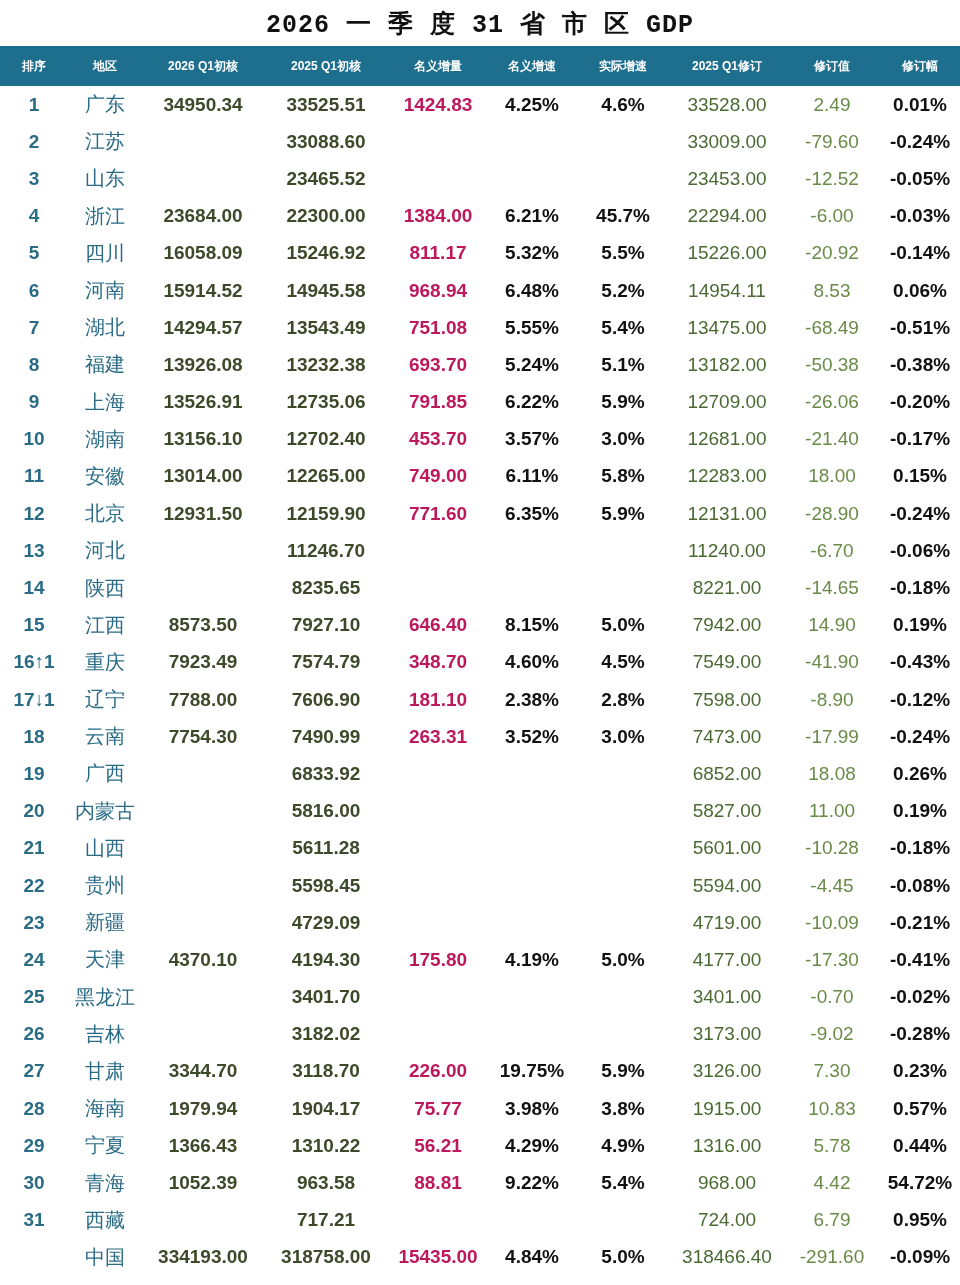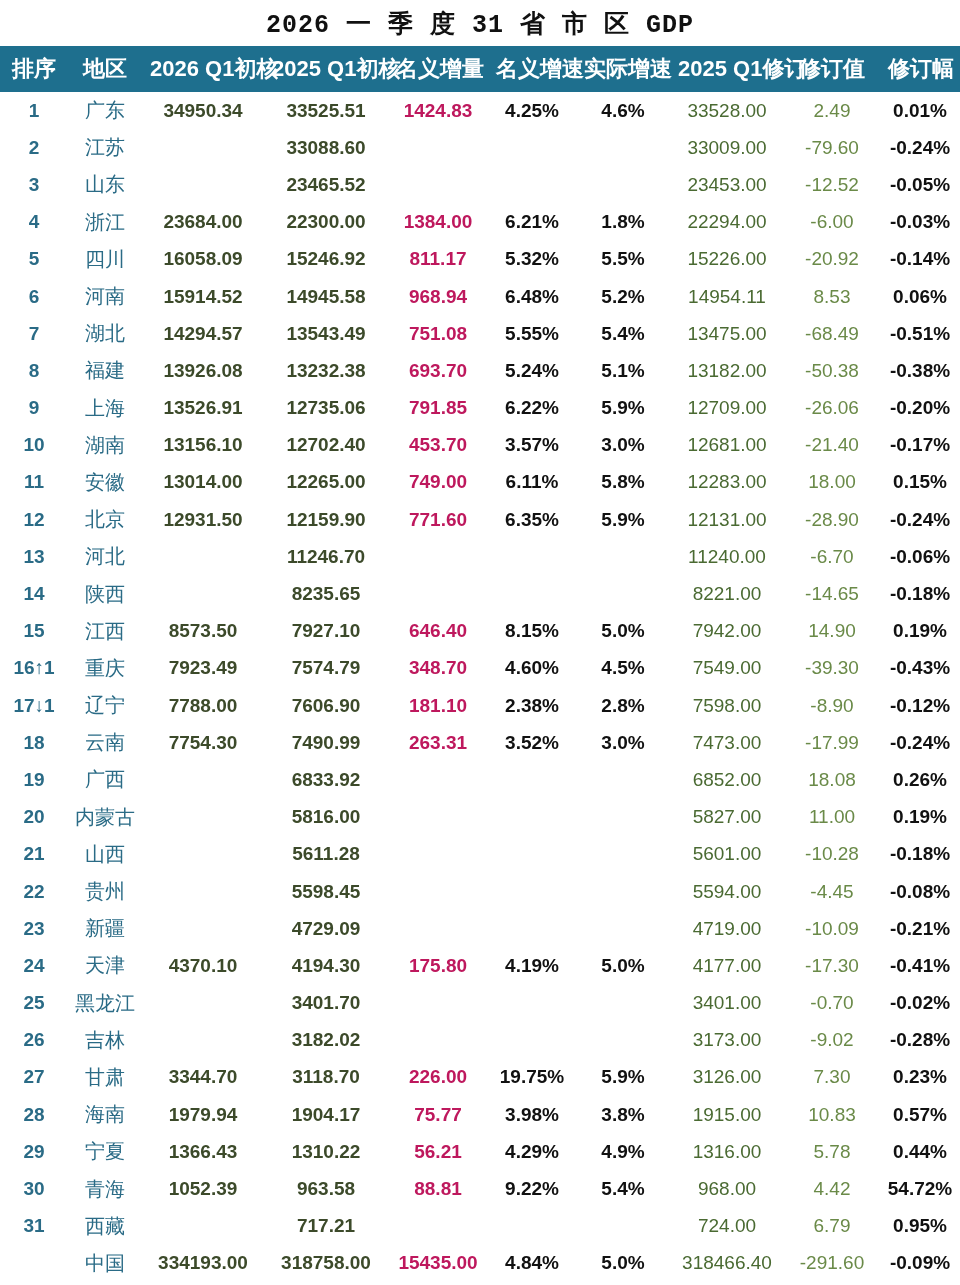--- a/index.html
+++ b/index.html
@@ -11,7 +11,7 @@
     table { border-collapse: collapse; width: 960px; table-layout: fixed; }
     thead tr { background: #1e6f8e; height: 40px; }
     th {
-      color: #ffffff; font-size: 22px; font-weight: bold; text-align: center;
+      color: #ffffff; font-size: 12px; font-weight: bold; text-align: center;
       padding: 8px; white-space: nowrap;
     }
     tbody tr { height: 37.2px; }

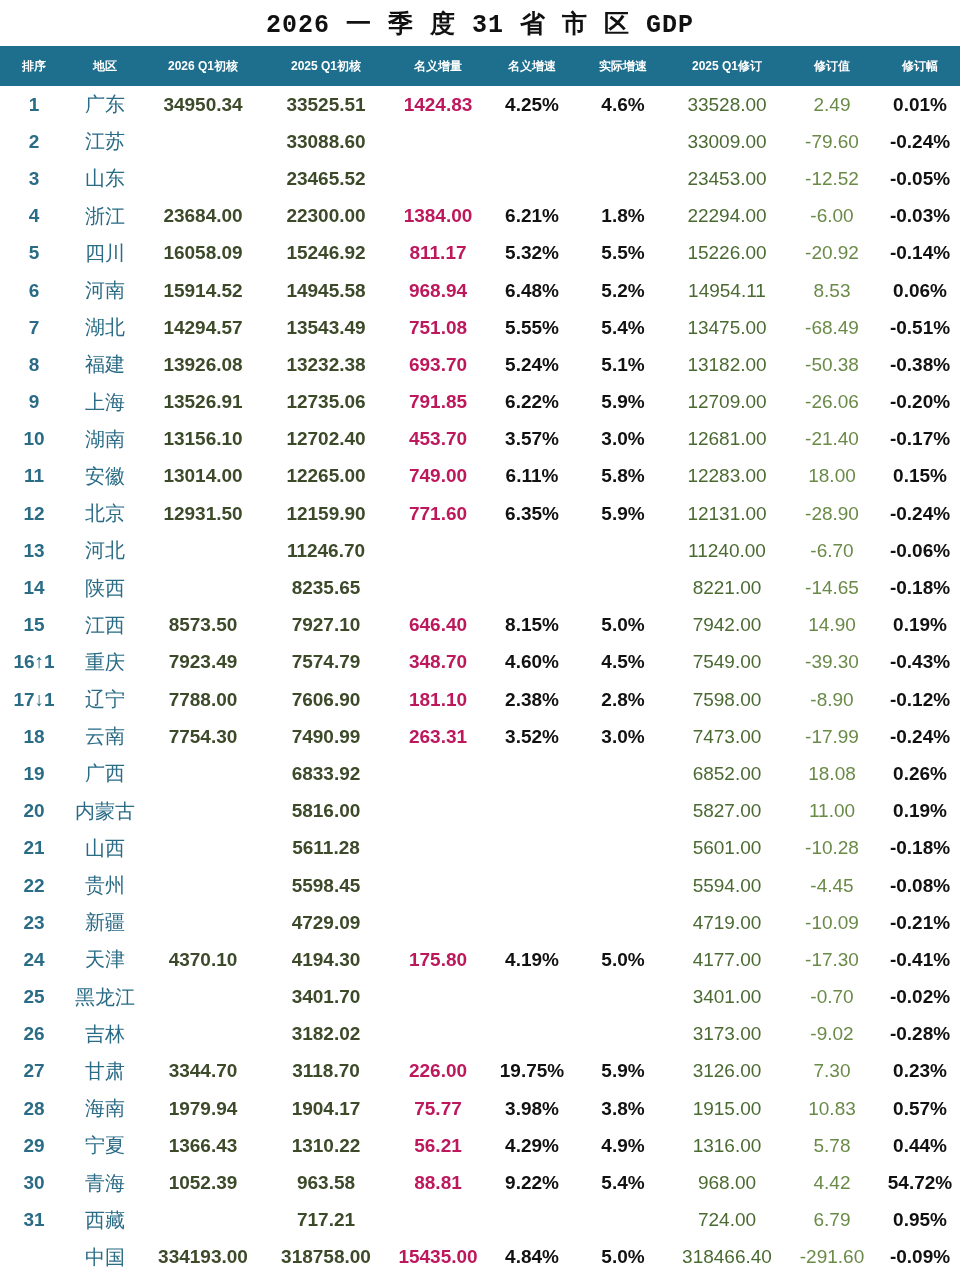--- a/index.html
+++ b/index.html
@@ -112,7 +112,7 @@
         <td class="c-dark">22300.00</td>
         <td class="c-green">1384.00</td>
         <td class="c-black">6.21%</td>
-        <td class="c-black">1.8%</td>
+        <td class="c-black">45.7%</td>
         <td class="c-rev">22294.00</td>
         <td class="c-revval">-6.00</td>
         <td class="c-black">-0.03%</td>

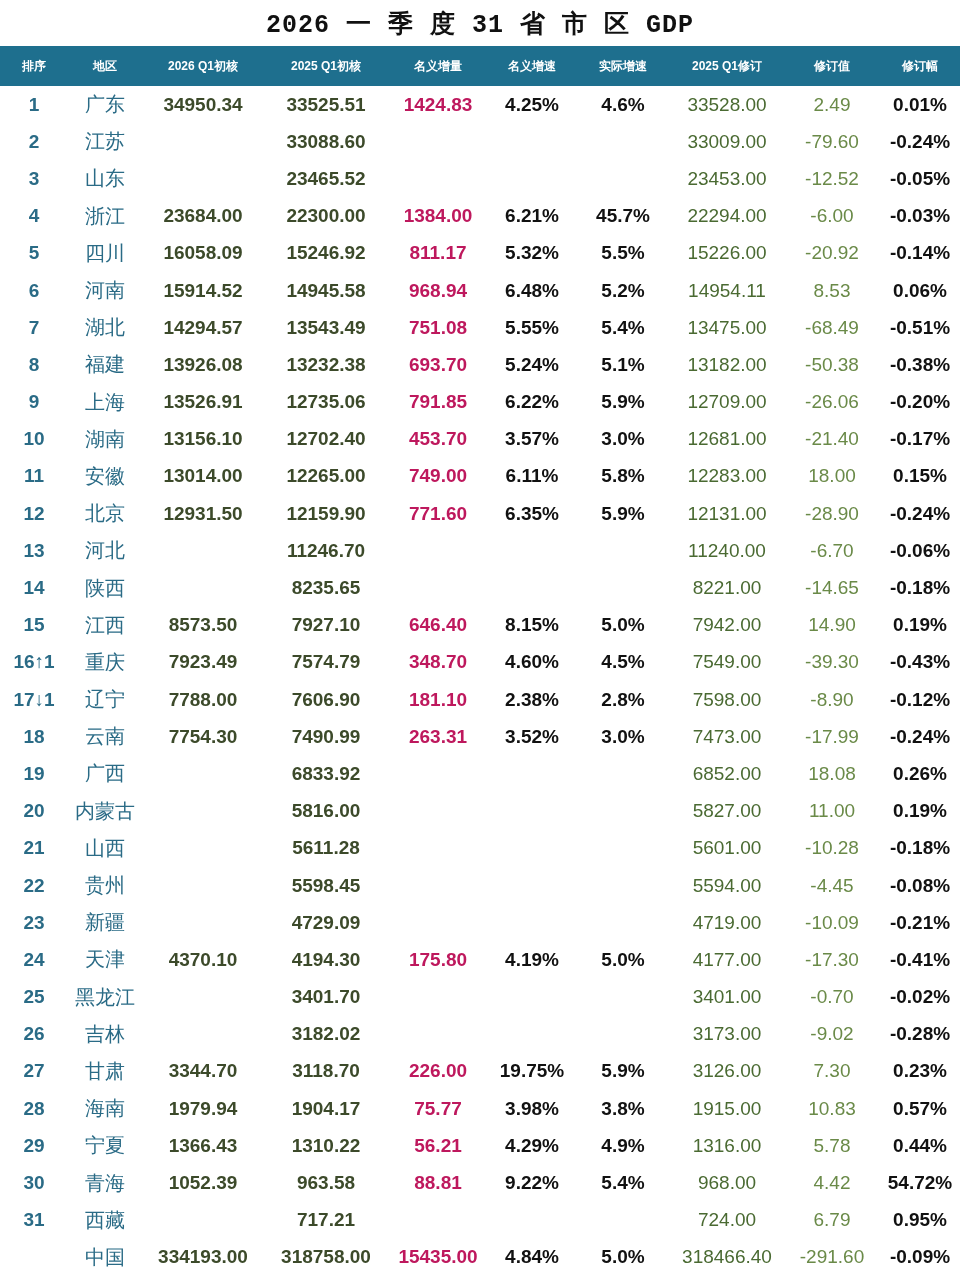--- a/index.html
+++ b/index.html
@@ -258,7 +258,7 @@
         <td class="c-black">4.60%</td>
         <td class="c-black">4.5%</td>
         <td class="c-rev">7549.00</td>
-        <td class="c-revval">-39.30</td>
+        <td class="c-revval">-41.90</td>
         <td class="c-black">-0.43%</td>
       </tr>
       <tr>

